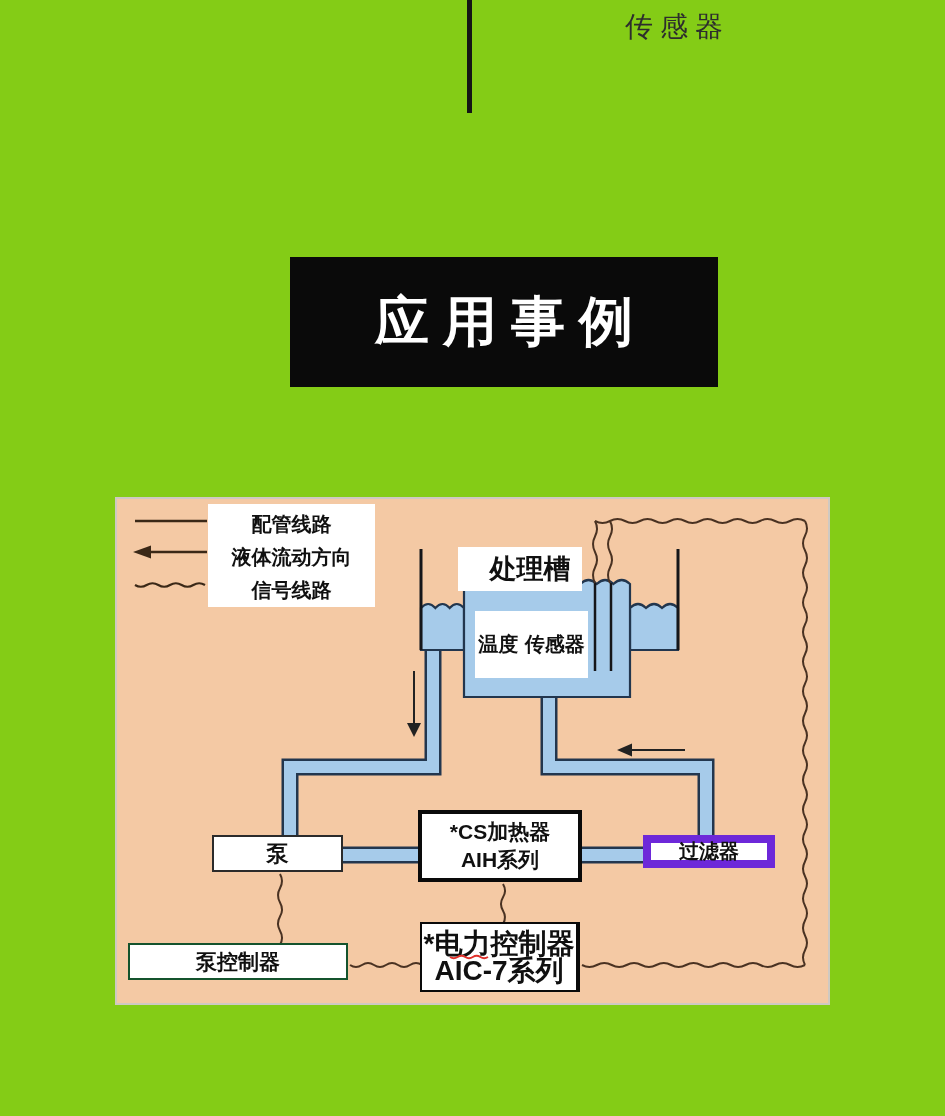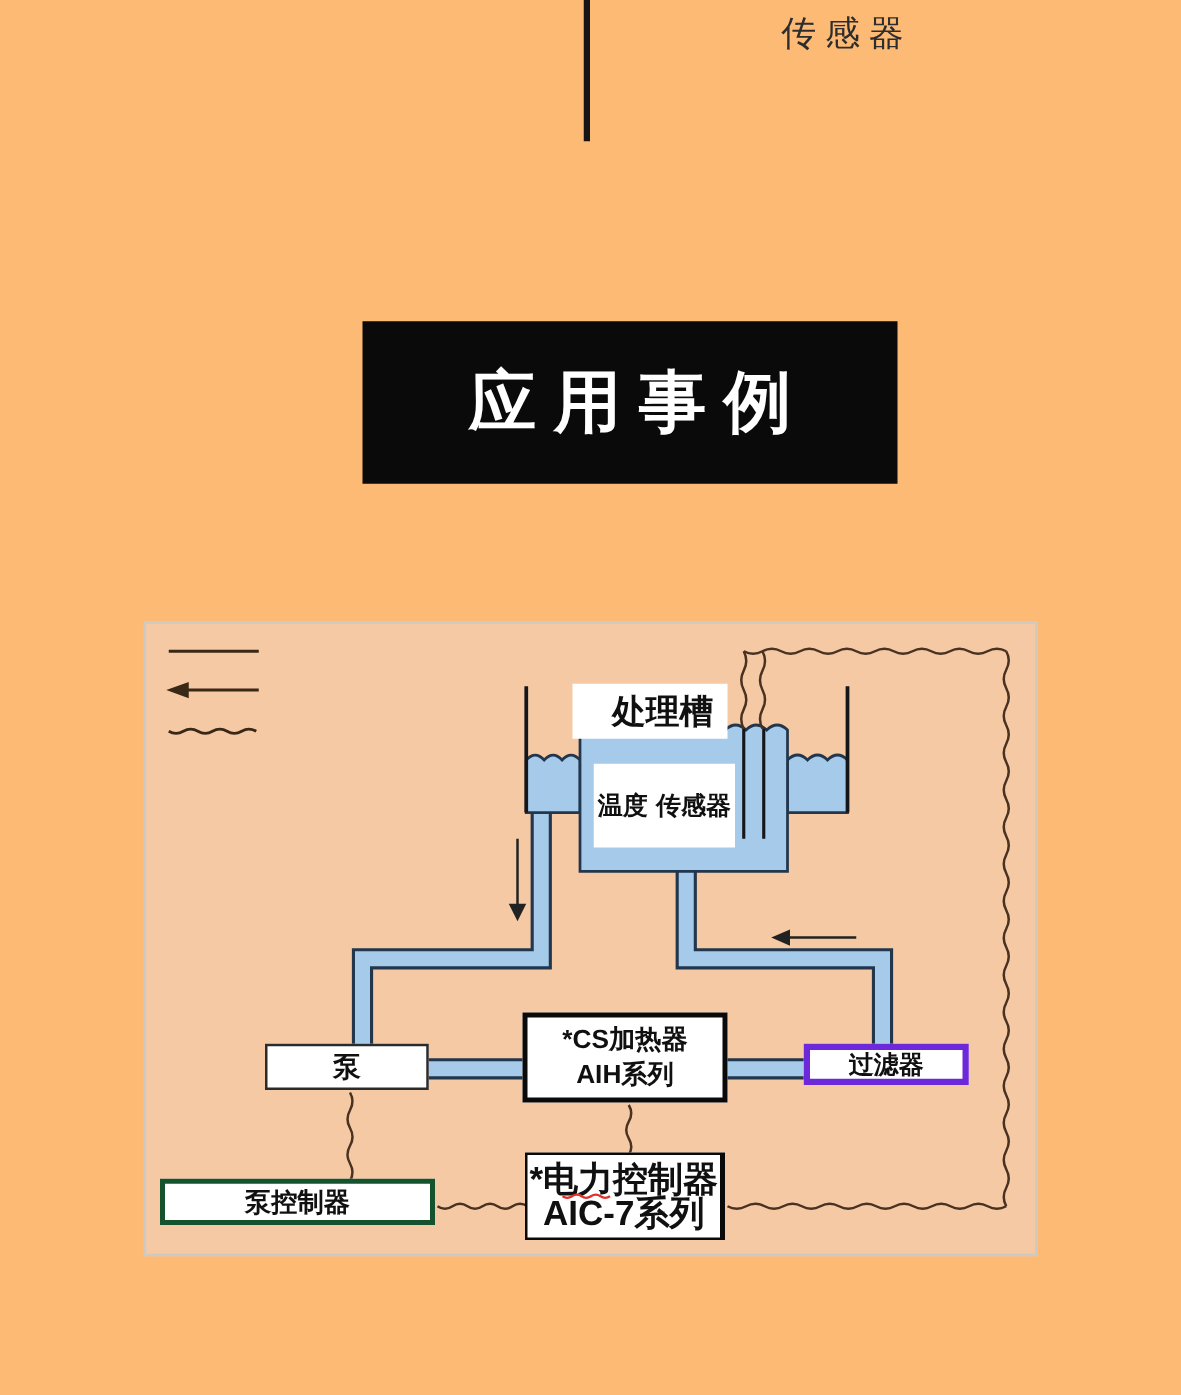--- a/index.html
+++ b/index.html
@@ -4,7 +4,7 @@
 <style>
   html,body{margin:0;padding:0;background:#ffffff;}
   .stage{
-    position:relative;width:945px;height:1116px;background:#fdba74;overflow:hidden;
+    position:relative;width:945px;height:1116px;background:#84cc16;overflow:hidden;
     font-family:"Liberation Sans","DejaVu Sans",sans-serif;color:#111;
   }
   .top-divider{position:absolute;left:467px;top:0;width:5px;height:113px;background:#151515;}

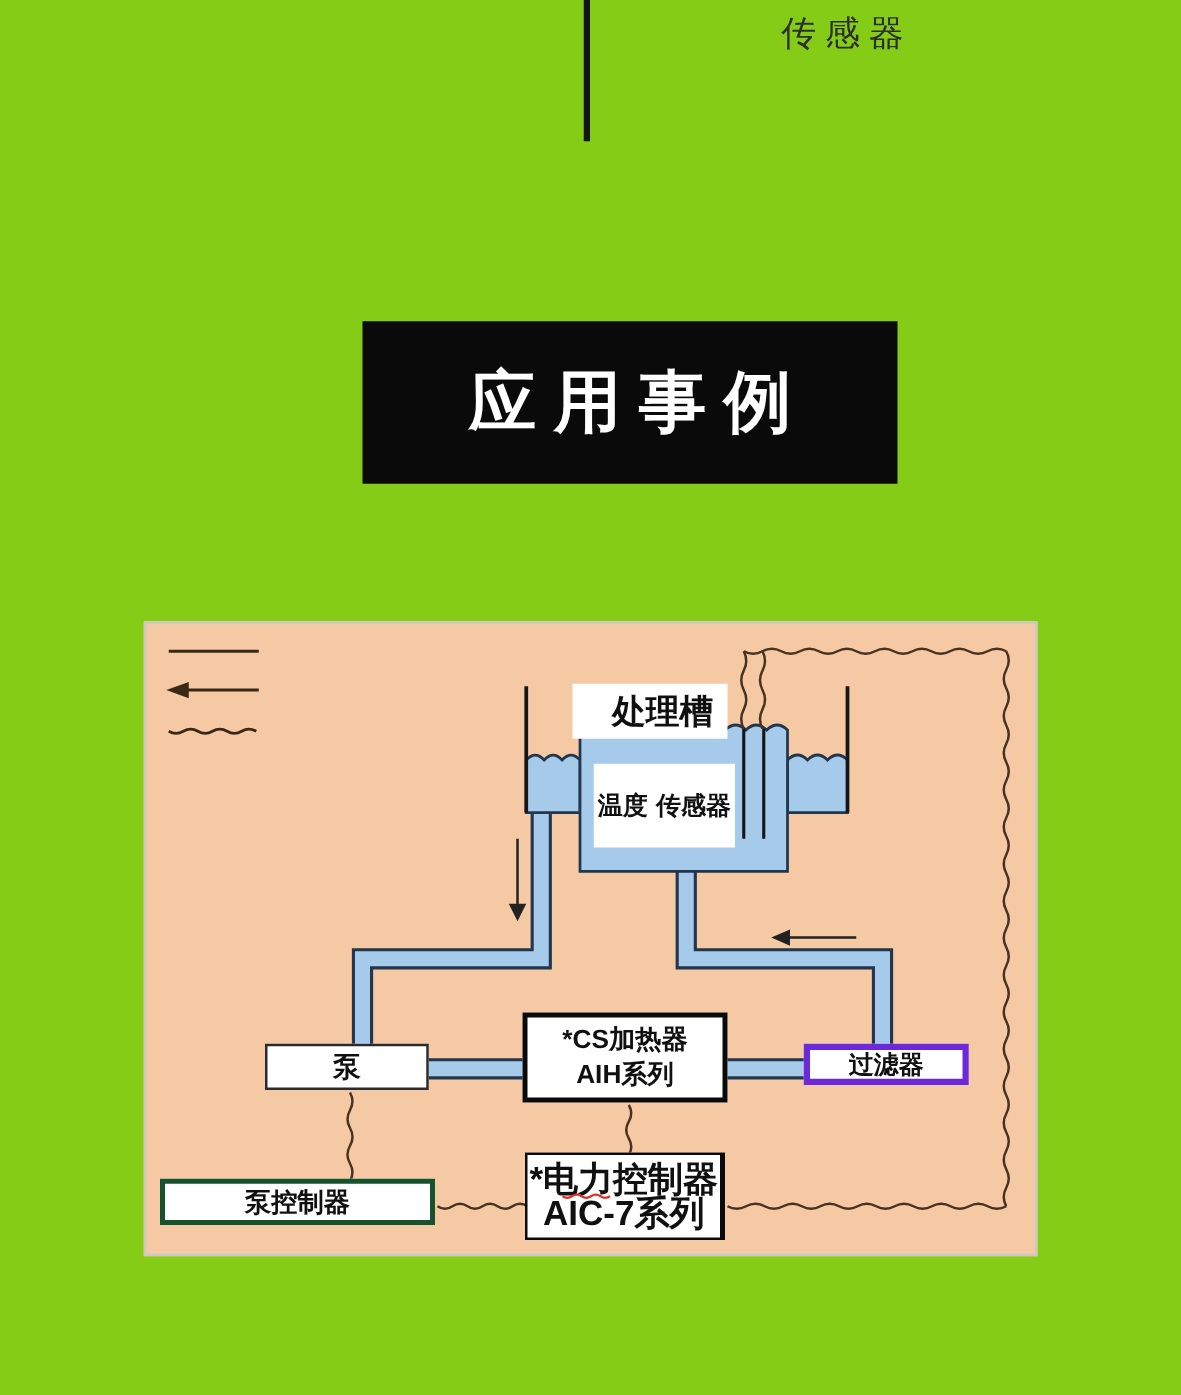--- a/index.html
+++ b/index.html
@@ -125,6 +125,11 @@
       </g>
     </svg>
 
+    <div class="lbl legend-box">
+      <div class="legend-row">配管线路</div>
+      <div class="legend-row">液体流动方向</div>
+      <div class="legend-row">信号线路</div>
+    </div>
 
     <div class="lbl tank-label">处理槽</div>
 

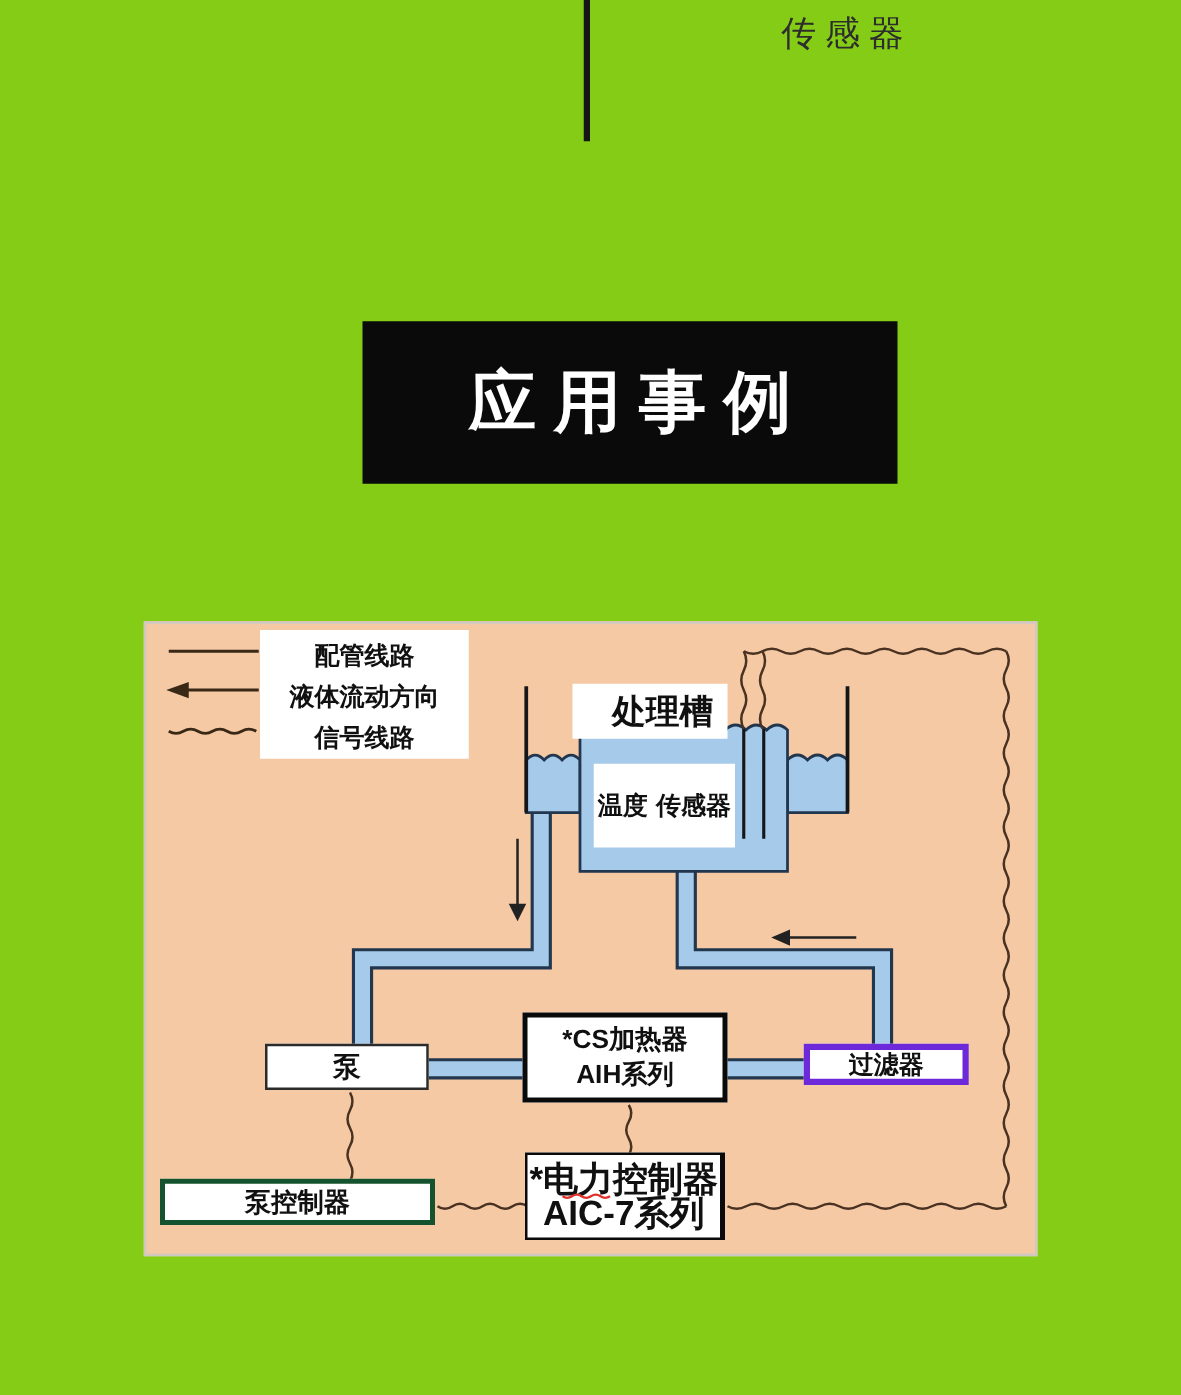--- a/index.html
+++ b/index.html
@@ -44,7 +44,7 @@
   .temp-label{left:358px;top:112px;width:113px;height:67px;flex-direction:row;justify-content:space-around;font-size:20px;padding:3px 0;}
   .pump-box{left:95px;top:336px;width:131px;height:37px;border:2px solid #2b2b2b;font-size:22px;}
   .heater-box{left:301px;top:311px;width:164px;height:72px;border:4px solid #0a0a0a;flex-direction:column;justify-content:center;font-size:21px;line-height:28px;}
-  .filter-box{left:526px;top:336px;width:132px;height:33px;border:5px solid #6d28d9;font-size:20px;}
+  .filter-box{left:526px;top:336px;width:132px;height:33px;border:8px solid #6d28d9;font-size:20px;}
   .pumpctl-box{left:11px;top:444px;width:220px;height:37px;border:4px solid #14532d;font-size:21px;}
   .powerctl-box{left:303px;top:423px;width:160px;height:70px;border:2px solid #0a0a0a;border-right-width:4px;flex-direction:column;justify-content:center;font-size:28px;line-height:27px;}
   .squiggle{position:absolute;left:26px;top:29px;}

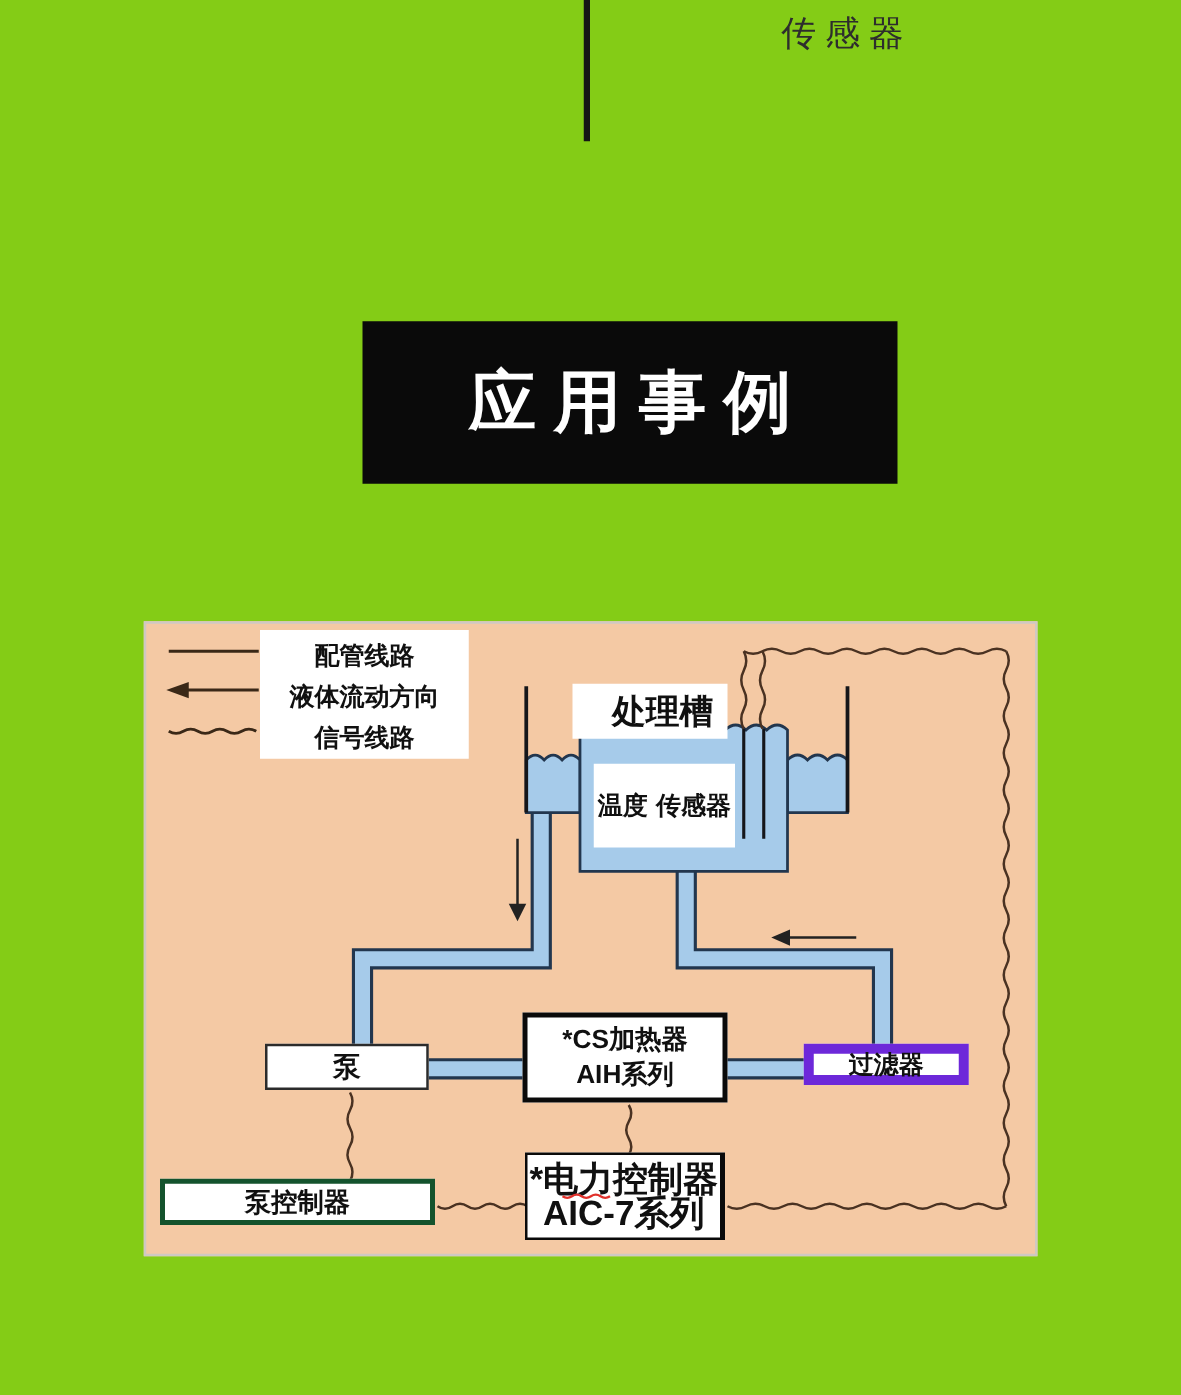--- a/index.html
+++ b/index.html
@@ -45,7 +45,7 @@
   .pump-box{left:95px;top:336px;width:131px;height:37px;border:2px solid #2b2b2b;font-size:22px;}
   .heater-box{left:301px;top:311px;width:164px;height:72px;border:4px solid #0a0a0a;flex-direction:column;justify-content:center;font-size:21px;line-height:28px;}
   .filter-box{left:526px;top:336px;width:132px;height:33px;border:8px solid #6d28d9;font-size:20px;}
-  .pumpctl-box{left:11px;top:444px;width:220px;height:37px;border:4px solid #14532d;font-size:21px;}
+  .pumpctl-box{left:11px;top:444px;width:220px;height:37px;border:2px solid #14532d;font-size:21px;}
   .powerctl-box{left:303px;top:423px;width:160px;height:70px;border:2px solid #0a0a0a;border-right-width:4px;flex-direction:column;justify-content:center;font-size:28px;line-height:27px;}
   .squiggle{position:absolute;left:26px;top:29px;}
 </style>

